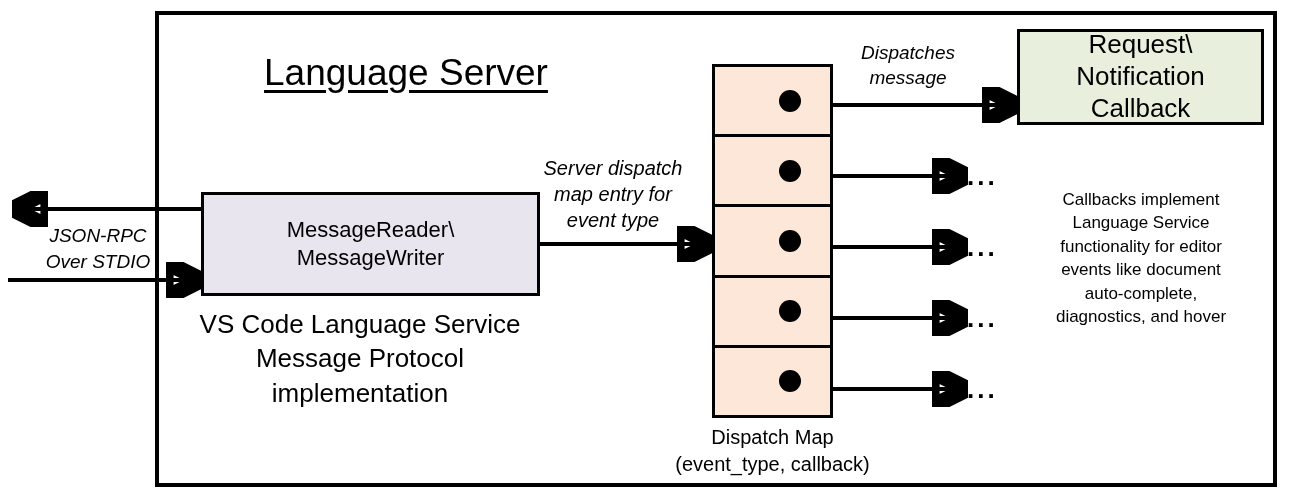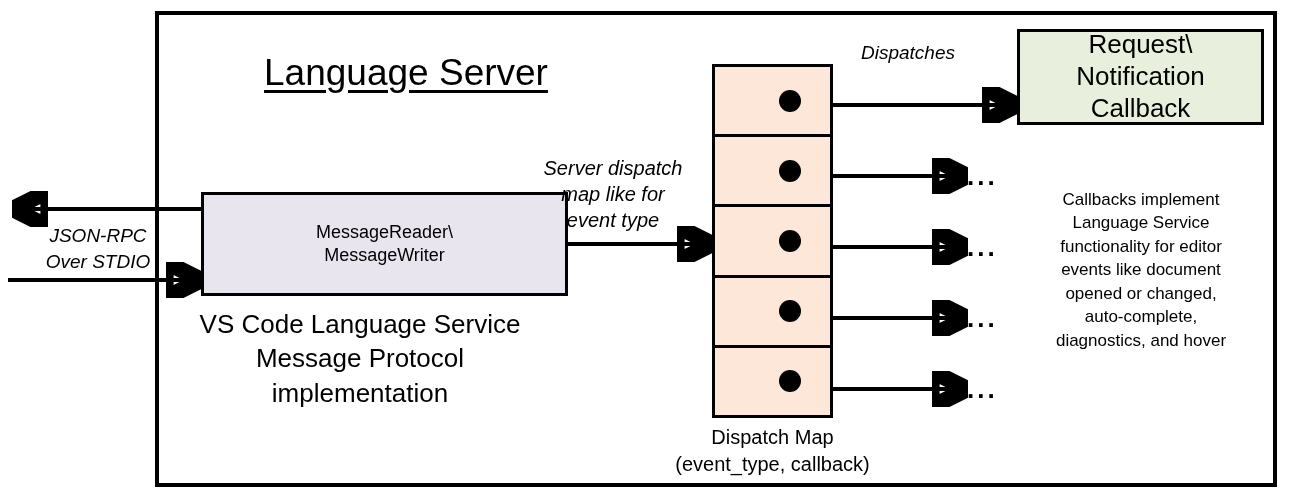--- a/index.html
+++ b/index.html
@@ -173,6 +173,7 @@
 
   <div class="abs" id="dispatch-msg-label">
     <div>Dispatches</div>
+    <div>message</div>
   </div>
 
   <div class="abs" id="callback-box">

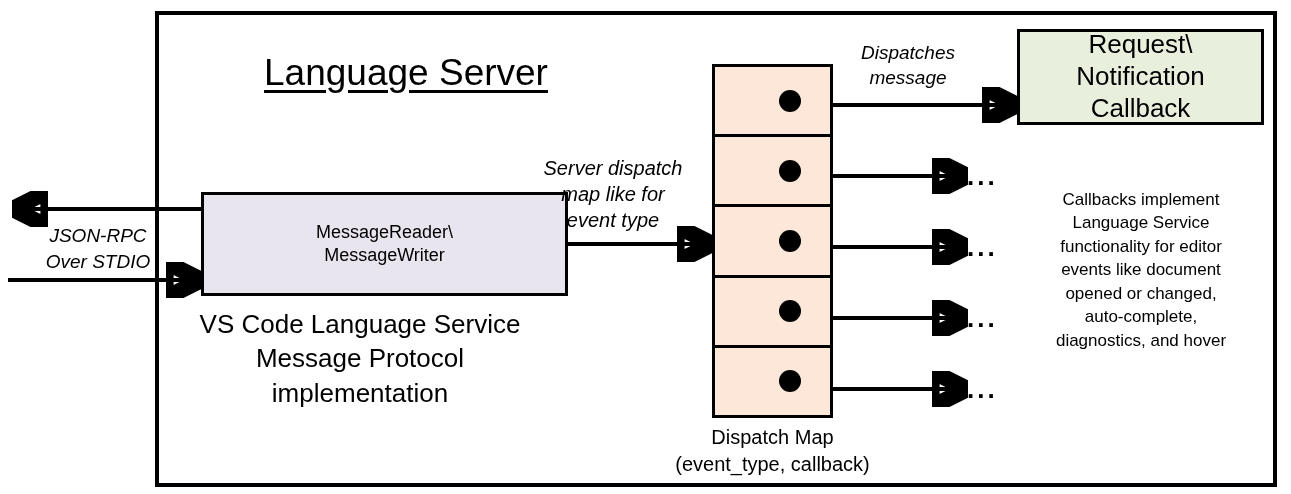--- a/index.html
+++ b/index.html
@@ -139,7 +139,7 @@
 
   <div class="abs" id="lookup-label">
     <div>Server dispatch</div>
-    <div>map like for</div>
+    <div>map entry for</div>
     <div>event type</div>
   </div>
 

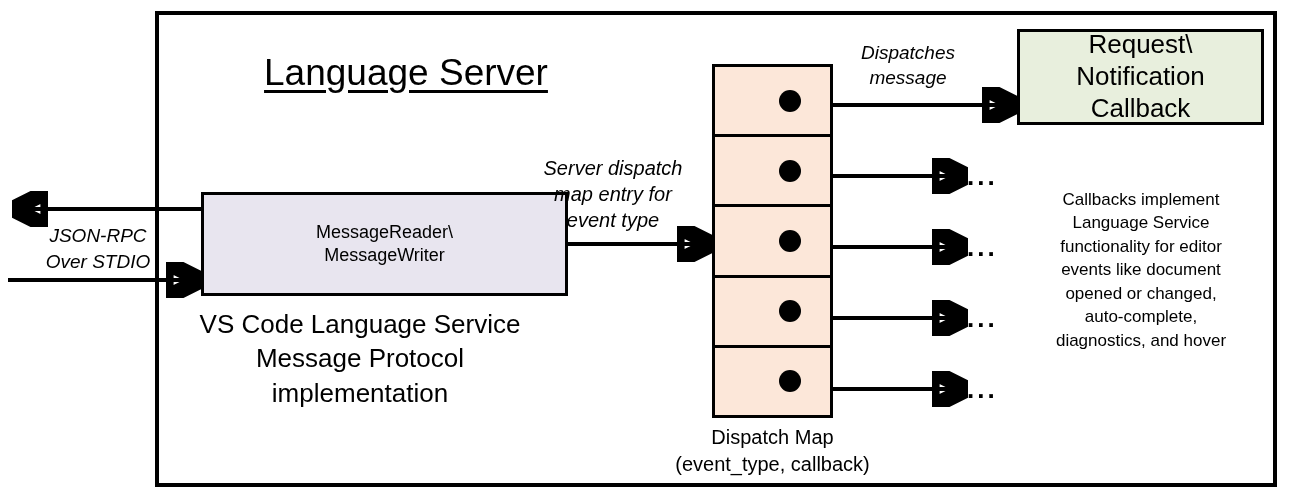--- a/index.html
+++ b/index.html
@@ -23,10 +23,10 @@
 
   
   #reader-writer-box{
-    left:201px;top:192px;width:367px;height:104px;
+    left:201px;top:192px;width:339px;height:104px;
     border:3px solid #000;box-sizing:border-box;background:#E8E5EF;
     display:flex;align-items:center;justify-content:center;
-    font-size:18px;line-height:1.28;text-align:center;
+    font-size:22px;line-height:1.28;text-align:center;
   }
   #reader-writer-caption{
     left:185px;top:307px;width:350px;

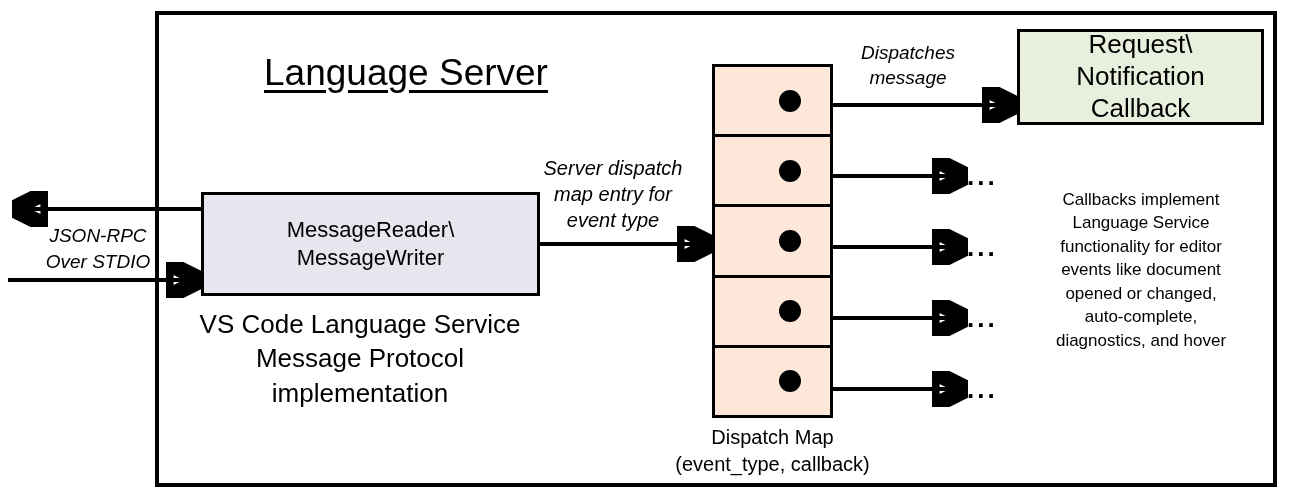--- a/index.html
+++ b/index.html
@@ -189,7 +189,6 @@
     <div>Language Service</div>
     <div>functionality for editor</div>
     <div>events like document</div>
-    <div>opened or changed,</div>
     <div>auto-complete,</div>
     <div>diagnostics, and hover</div>
   </div>

